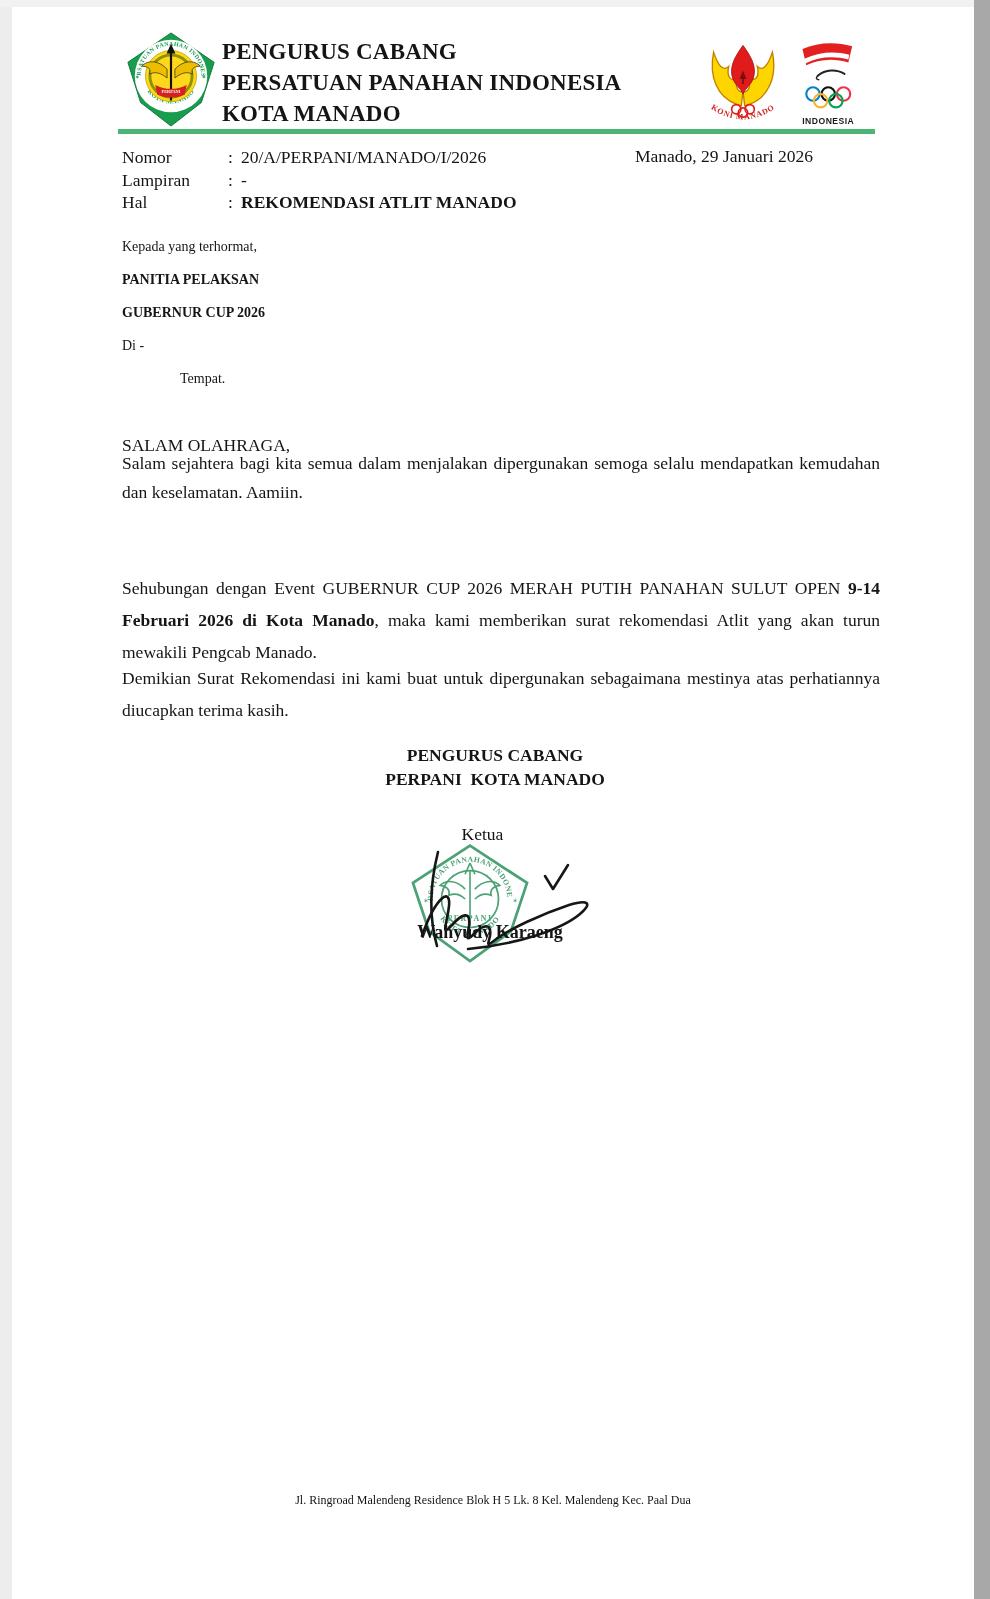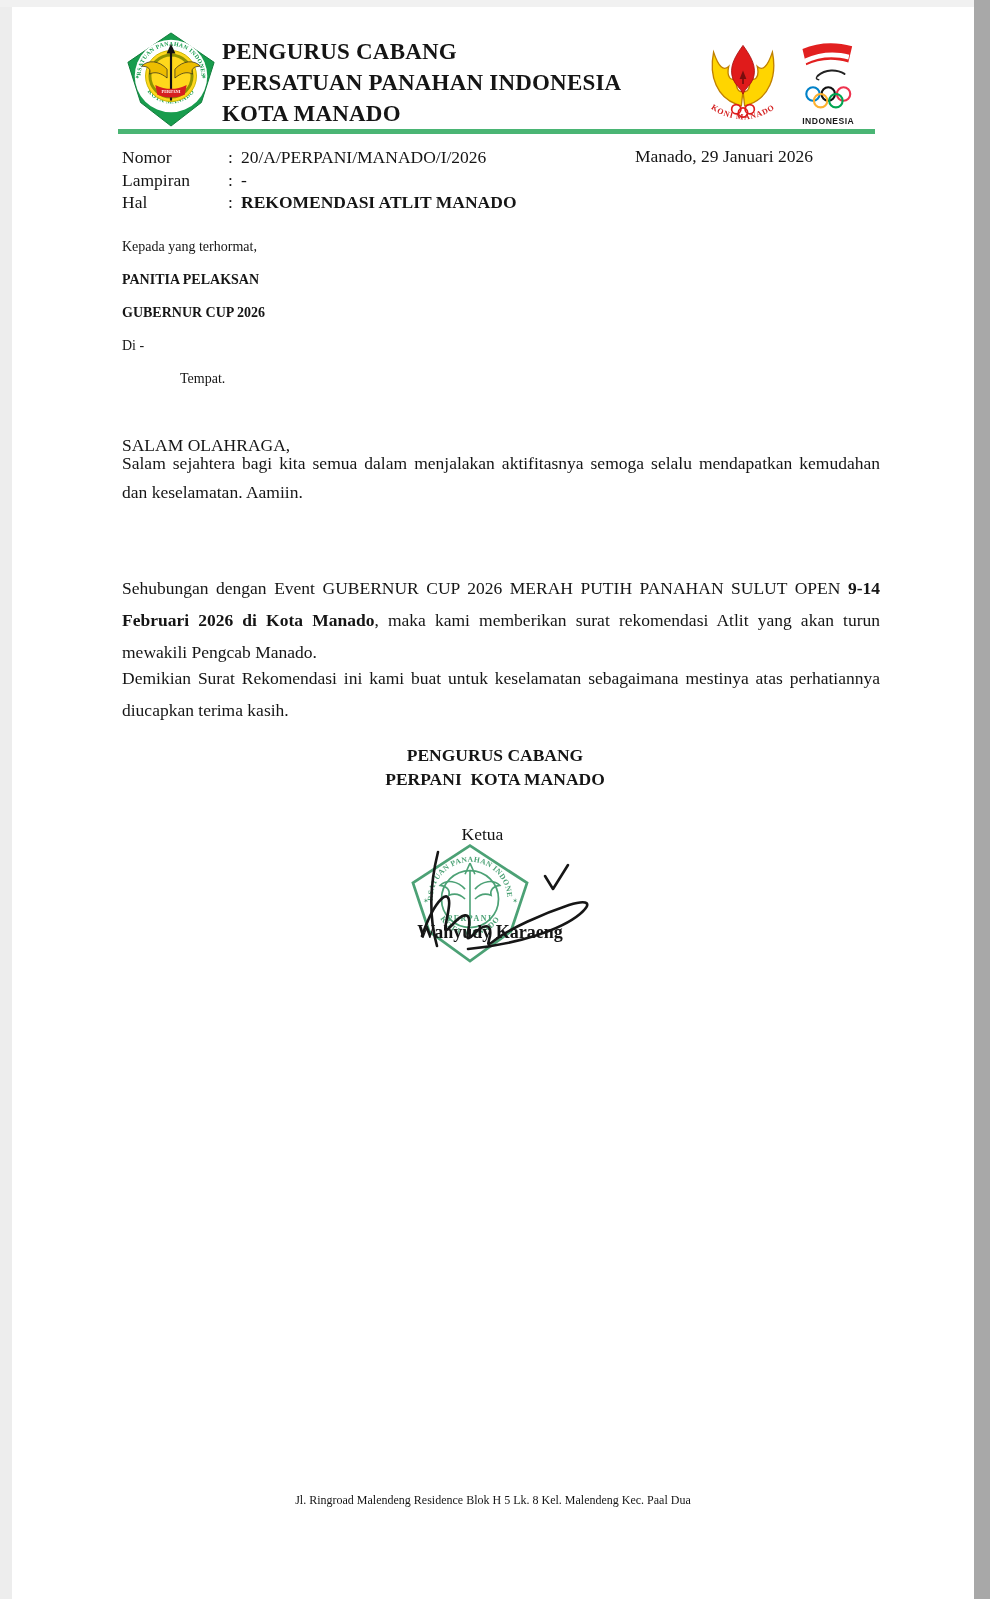--- a/index.html
+++ b/index.html
@@ -153,7 +153,7 @@
 
   <div class="greeting">SALAM OLAHRAGA,</div>
 
-  <p class="para p1">Salam sejahtera bagi kita semua dalam menjalakan aktifitasnya semoga selalu mendapatkan kemudahan dan keselamatan. Aamiin.</p>
+  <p class="para p1">Salam sejahtera bagi kita semua dalam menjalakan dipergunakan semoga selalu mendapatkan kemudahan dan keselamatan. Aamiin.</p>
 
   <p class="para p2"><span>Sehubungan dengan Event GUBERNUR CUP 2026 MERAH PUTIH PANAHAN SULUT OPEN </span><b>9-14 Februari 2026 di Kota Manado</b><span>, maka kami memberikan surat rekomendasi Atlit yang akan turun mewakili Pengcab Manado.</span></p>
 

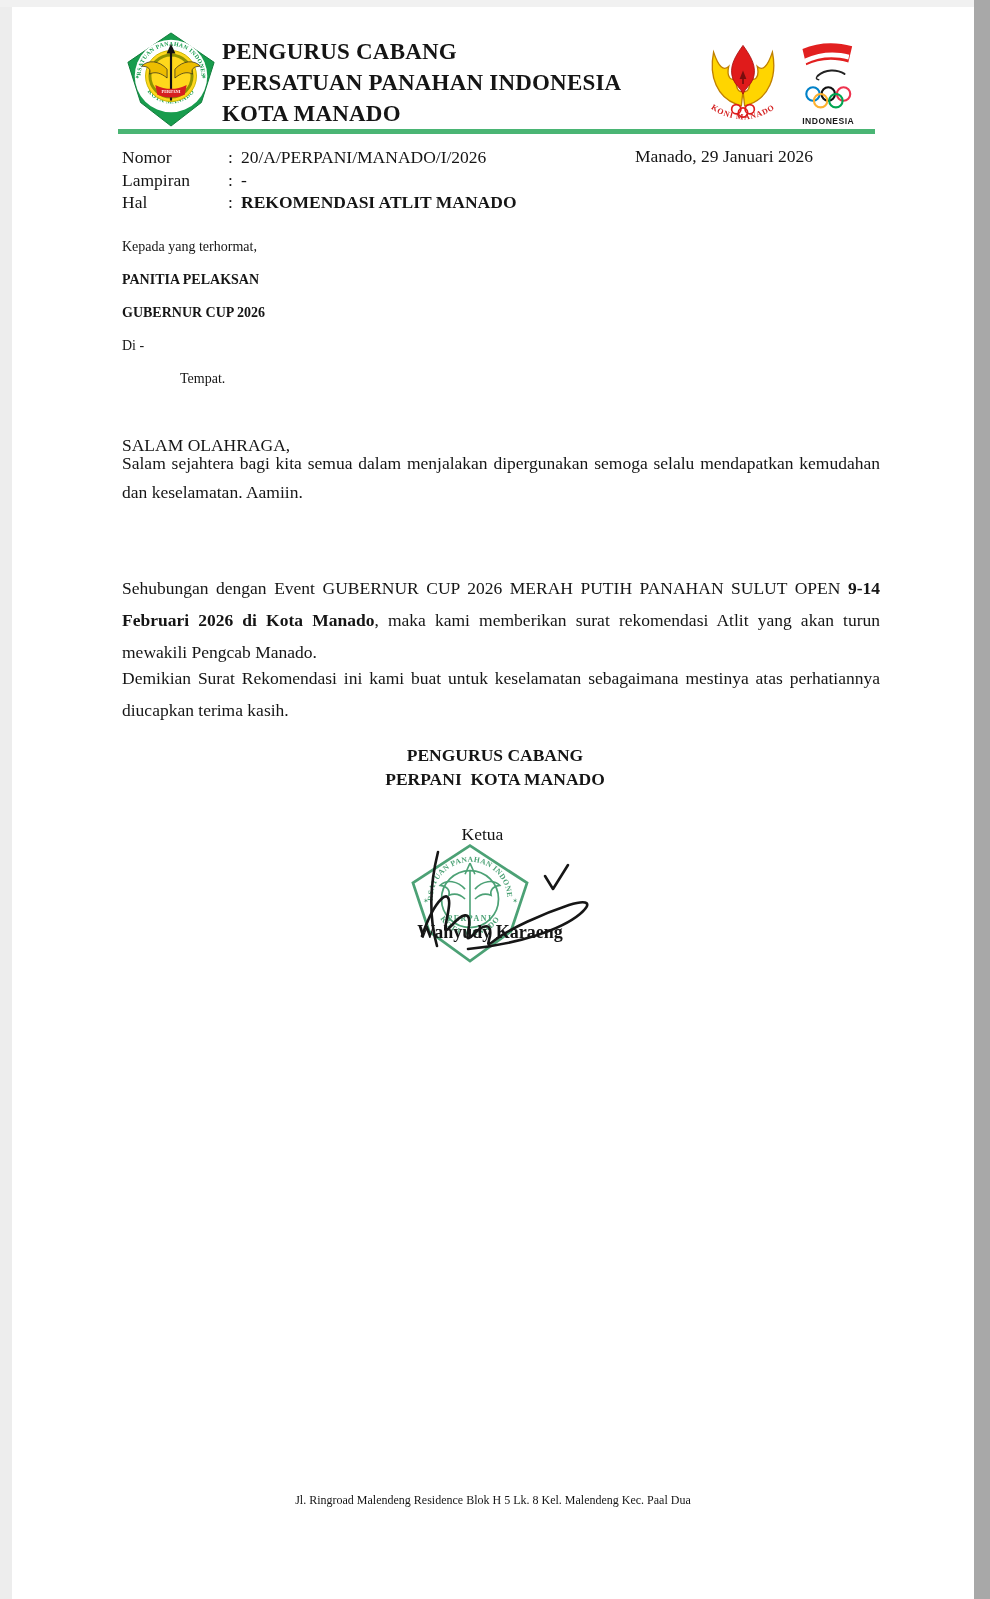--- a/index.html
+++ b/index.html
@@ -157,7 +157,7 @@
 
   <p class="para p2"><span>Sehubungan dengan Event GUBERNUR CUP 2026 MERAH PUTIH PANAHAN SULUT OPEN </span><b>9-14 Februari 2026 di Kota Manado</b><span>, maka kami memberikan surat rekomendasi Atlit yang akan turun mewakili Pengcab Manado.</span></p>
 
-  <p class="para p3">Demikian Surat Rekomendasi ini kami buat untuk keselamatan sebagaimana mestinya atas perhatiannya diucapkan terima kasih.</p>
+  <p class="para p3">Demikian Surat Rekomendasi ini kami buat untuk dipergunakan sebagaimana mestinya atas perhatiannya diucapkan terima kasih.</p>
 
   <div class="sig-org">
     <div>PENGURUS CABANG</div>

